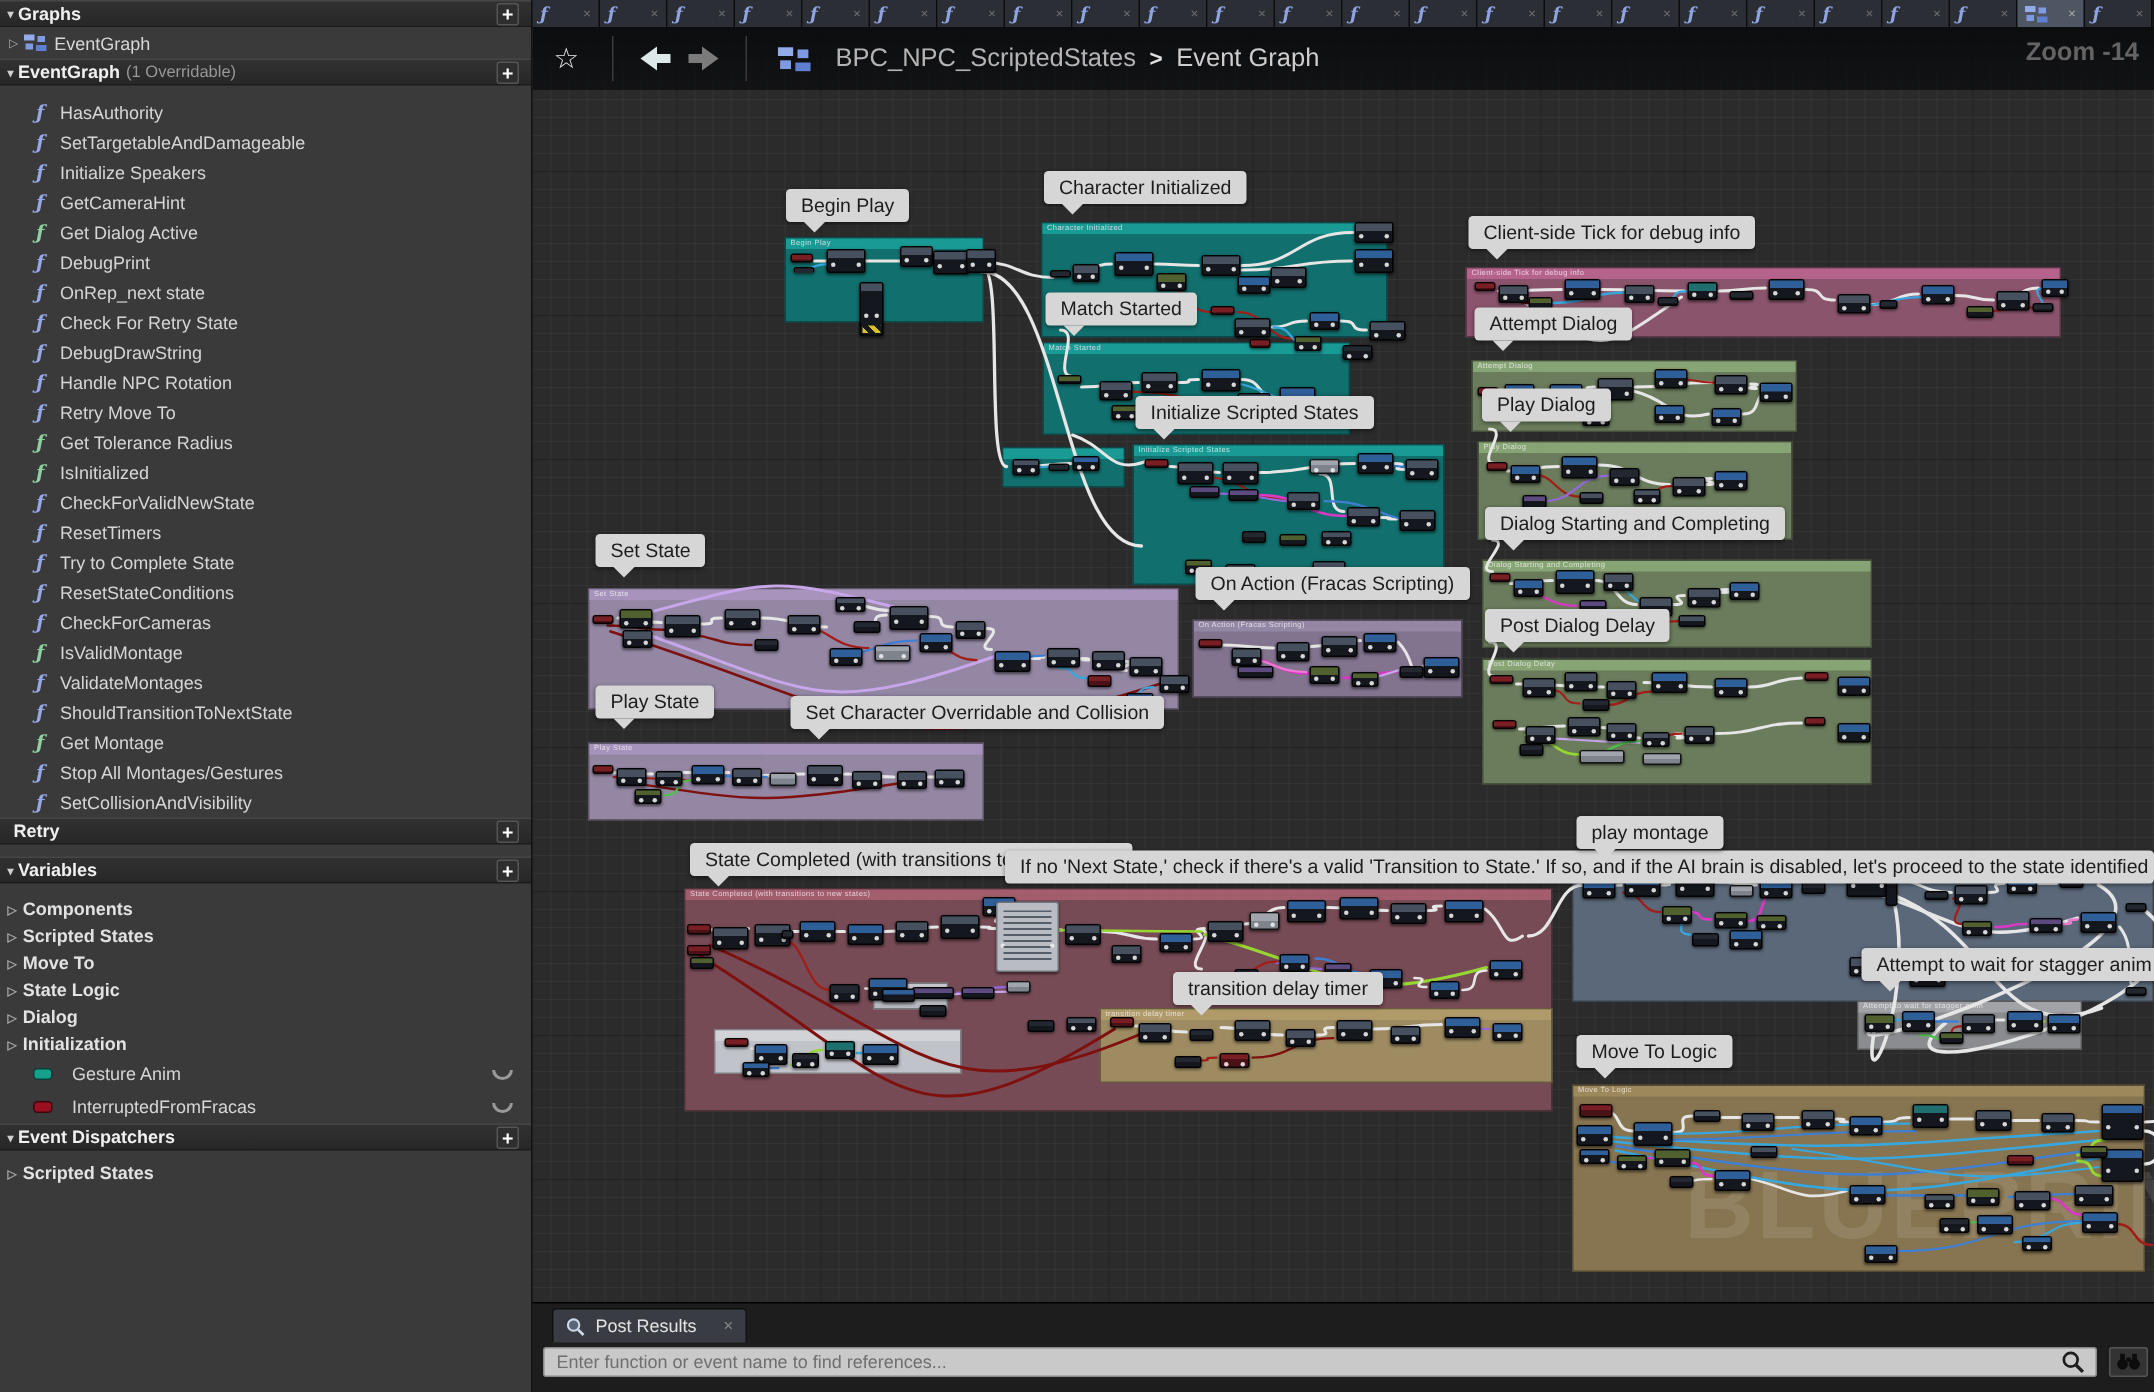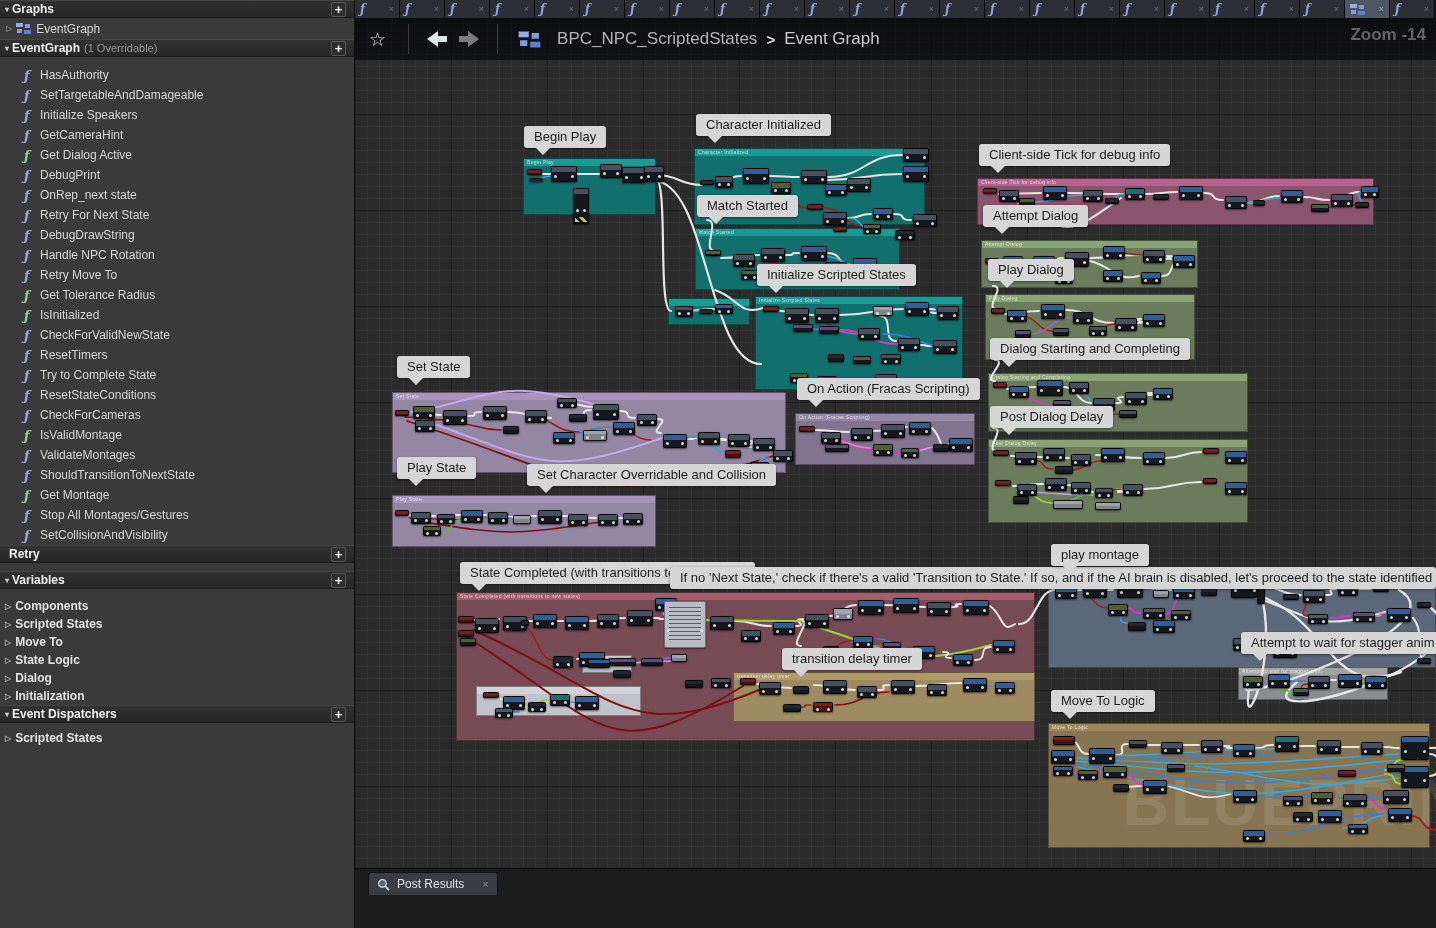--- a/index.html
+++ b/index.html
@@ -175,7 +175,7 @@
         </div>
         <div class="row fn-row">
           <span class="fn-ico">ƒ</span>
-          <span>Retry For Next State</span>
+          <span>Check For Retry State</span>
         </div>
         <div class="row fn-row">
           <span class="fn-ico">ƒ</span>

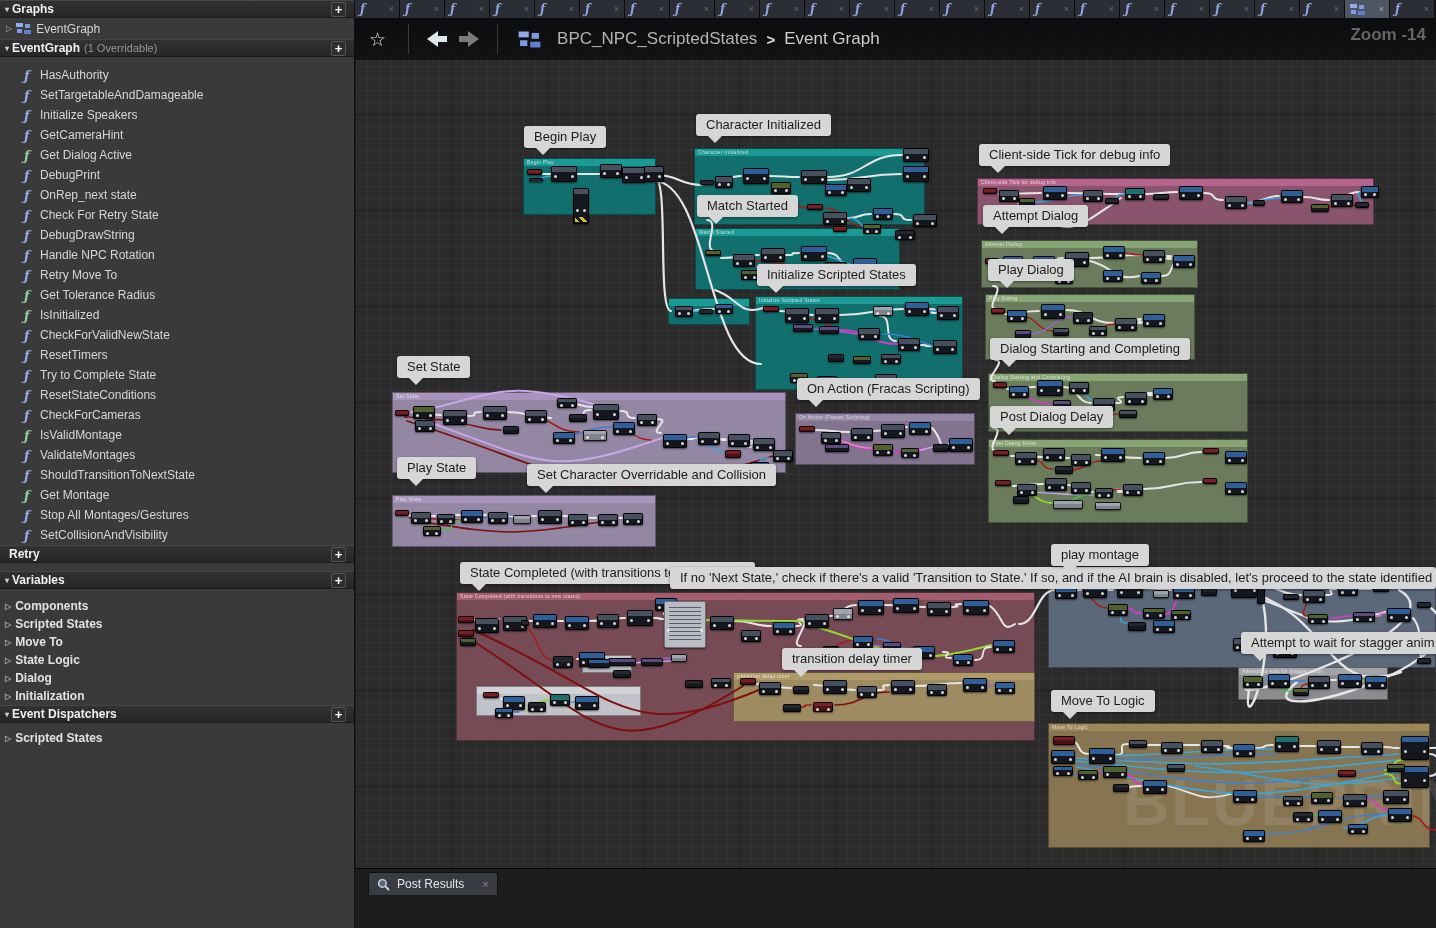--- a/index.html
+++ b/index.html
@@ -280,6 +280,11 @@
         </div>
       </div>
     <div id="var-list">
+        <div class="row var-row">
+          <span class="var-ico vi-teal"></span>
+          <span style="margin-left: 6px;">Gesture Anim</span>
+          <span class="eye"></span>
+        </div>
       </div>
     <div class="sec-header">
       <span class="tri">▾</span>

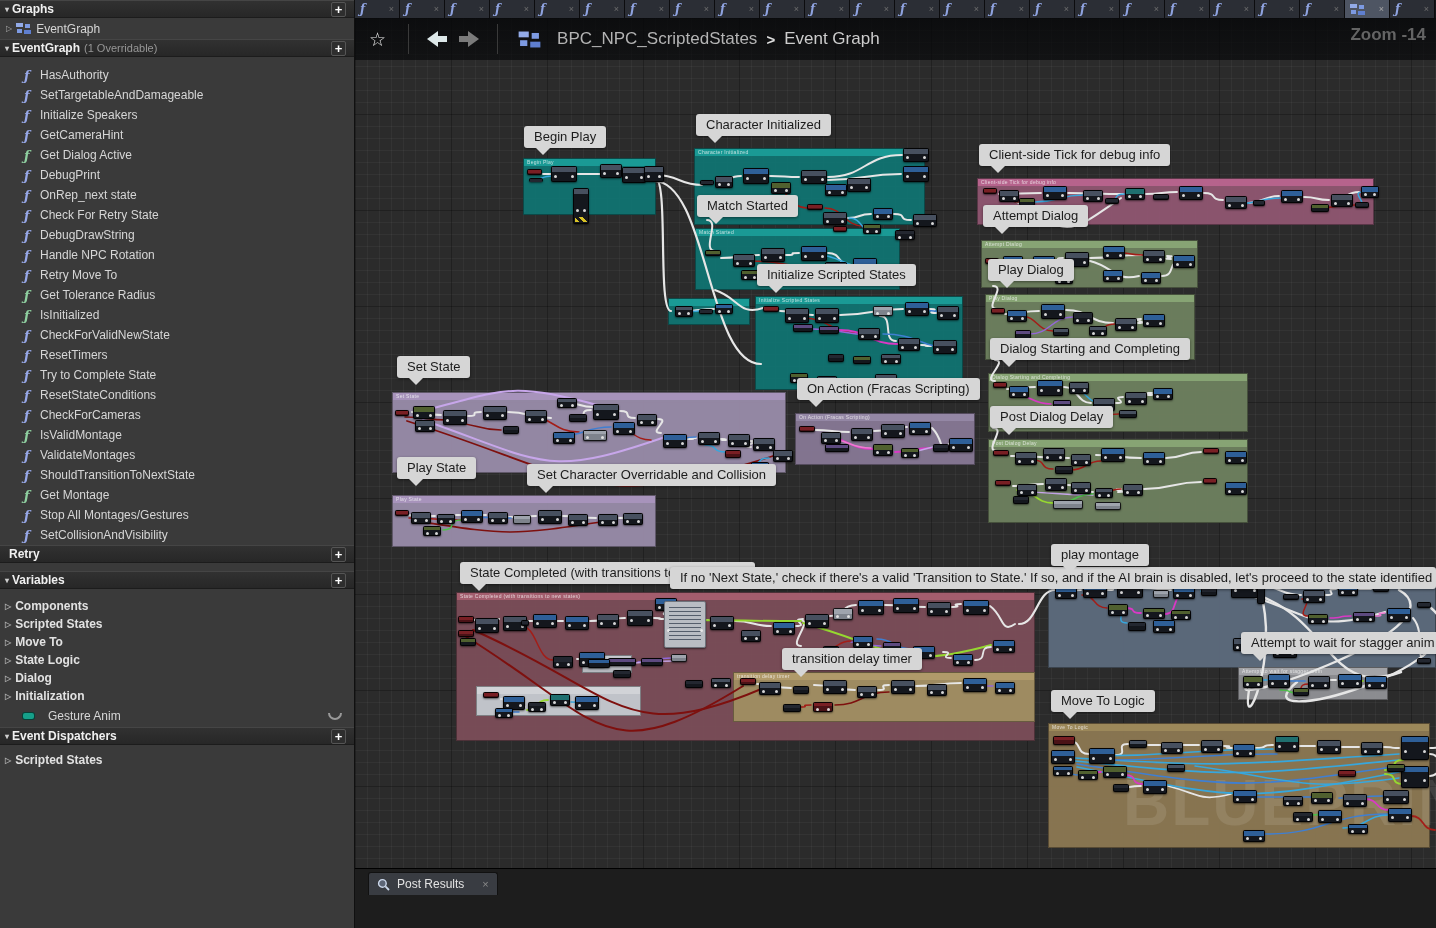--- a/index.html
+++ b/index.html
@@ -283,6 +283,11 @@
         <div class="row var-row">
           <span class="var-ico vi-teal"></span>
           <span style="margin-left: 6px;">Gesture Anim</span>
+          <span class="eye"></span>
+        </div>
+        <div class="row var-row">
+          <span class="var-ico vi-red"></span>
+          <span style="margin-left: 6px;">InterruptedFromFracas</span>
           <span class="eye"></span>
         </div>
       </div>

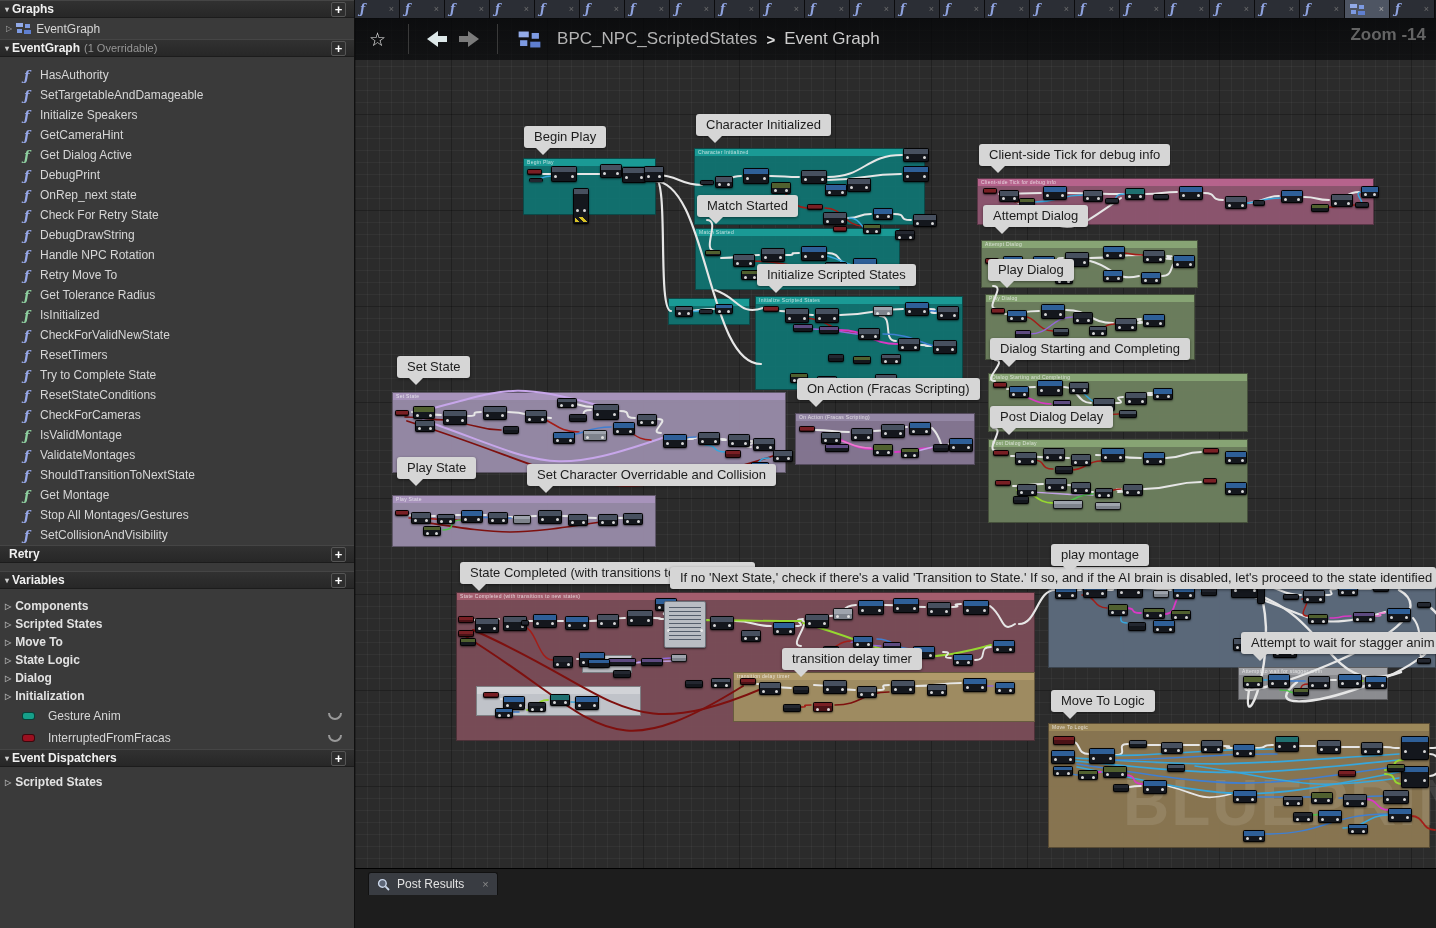--- a/index.html
+++ b/index.html
@@ -1588,6 +1588,22 @@
       <span class="lbl">Post Results</span>
       <span class="x">×</span>
     </div>
+    <div id="fr-inputrow">
+      <input id="fr-input" type="text" placeholder="Enter function or event name to find references..." style="">
+      <svg id="fr-mag" width="16" height="16" viewBox="0 0 16 16">
+        <circle cx="6.5" cy="6.5" r="4.6" fill="none" stroke="#1e1e1e" stroke-width="1.8"></circle>
+        <line x1="10" y1="10" x2="14.6" y2="14.6" stroke="#1e1e1e" stroke-width="2.2"></line>
+      </svg>
+      <span id="fr-binoc">
+        <svg width="16" height="12" viewBox="0 0 16 12">
+          <circle cx="4" cy="7.5" r="3.6" fill="#0d0d0d"></circle>
+          <circle cx="12" cy="7.5" r="3.6" fill="#0d0d0d"></circle>
+          <rect x="2.4" y="0.5" width="3.2" height="5" fill="#0d0d0d"></rect>
+          <rect x="10.4" y="0.5" width="3.2" height="5" fill="#0d0d0d"></rect>
+          <rect x="6.5" y="3" width="3" height="3" fill="#0d0d0d"></rect>
+        </svg>
+      </span>
+    </div>
   </div>
 
 </div>

